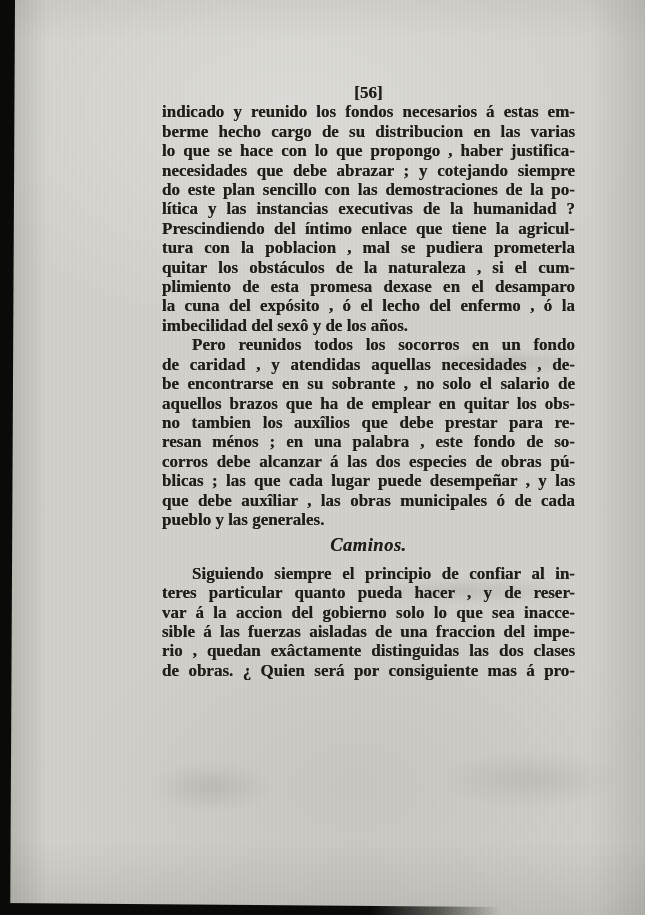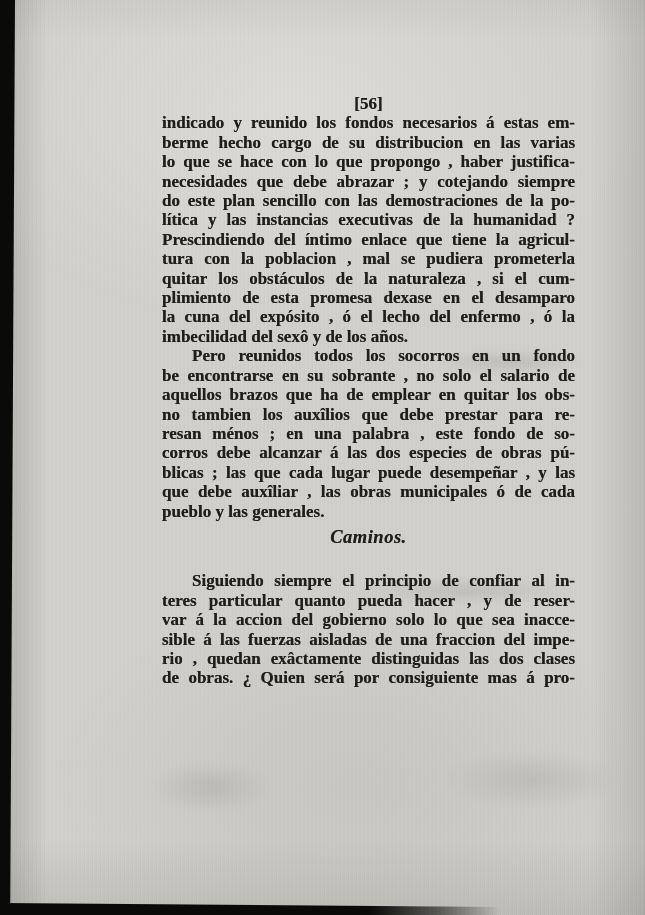--- a/index.html
+++ b/index.html
@@ -43,7 +43,7 @@
 
   .text-block {
     position: absolute;
-    left: 162px; top: 94px; width: 413px;
+    left: 162px; top: 83px; width: 413px;
     color: #201e1a;
     font-family: "Liberation Serif", "DejaVu Serif", serif;
     font-size: 17px;

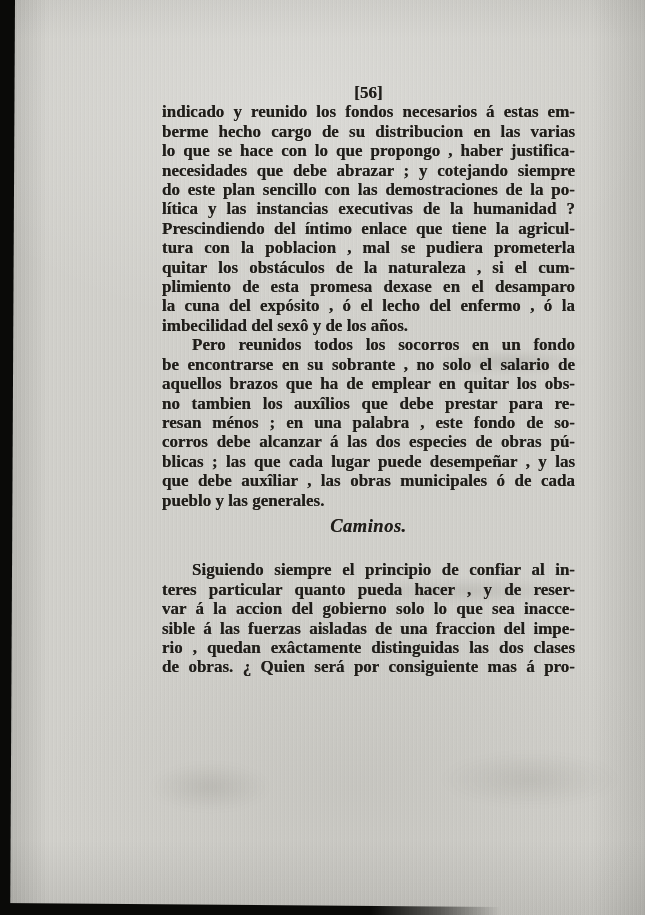--- a/index.html
+++ b/index.html
@@ -122,6 +122,7 @@
         </div>
         <div class="paragraph">
           <div class="line indent">Pero reunidos todos los socorros en un fondo</div>
+          <div class="line">de caridad , y atendidas aquellas necesidades , de-</div>
           <div class="line">be encontrarse en su sobrante , no solo el salario de</div>
           <div class="line">aquellos brazos que ha de emplear en quitar los obs-</div>
           <div class="line">no tambien los auxîlios que debe prestar para re-</div>

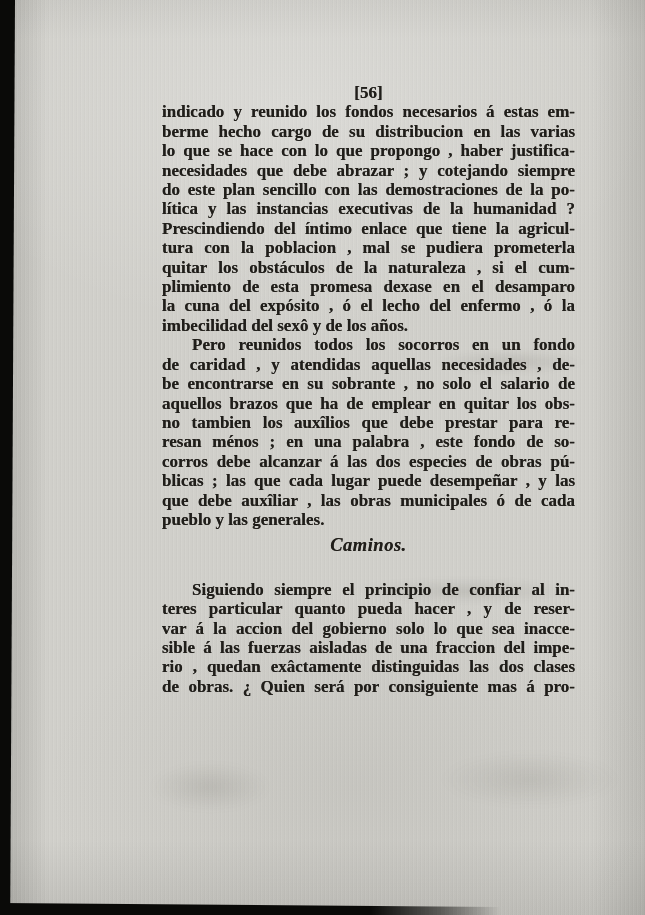--- a/index.html
+++ b/index.html
@@ -66,7 +66,7 @@
     font-style: italic;
     font-size: 18.5px;
     letter-spacing: 0.5px;
-    margin: 7px 0 24px 0;
+    margin: 7px 0 8px 0;
   }
 
   .smudge { position: absolute; pointer-events: none; }

